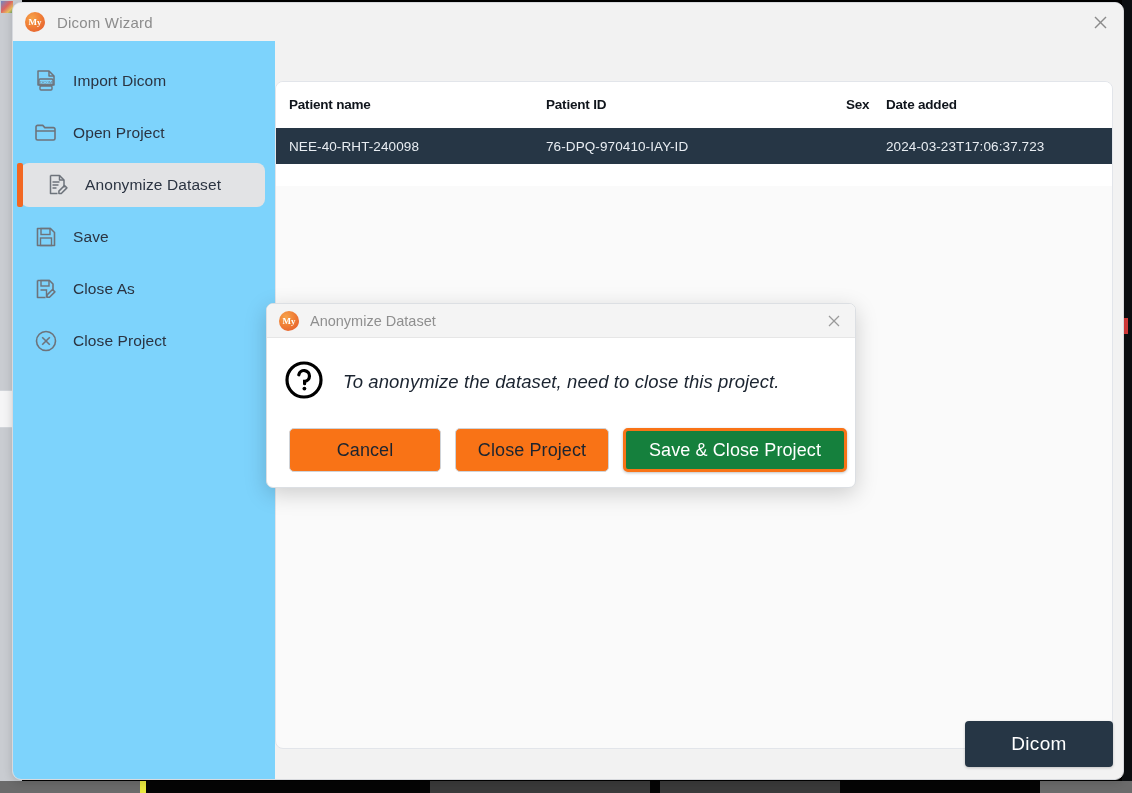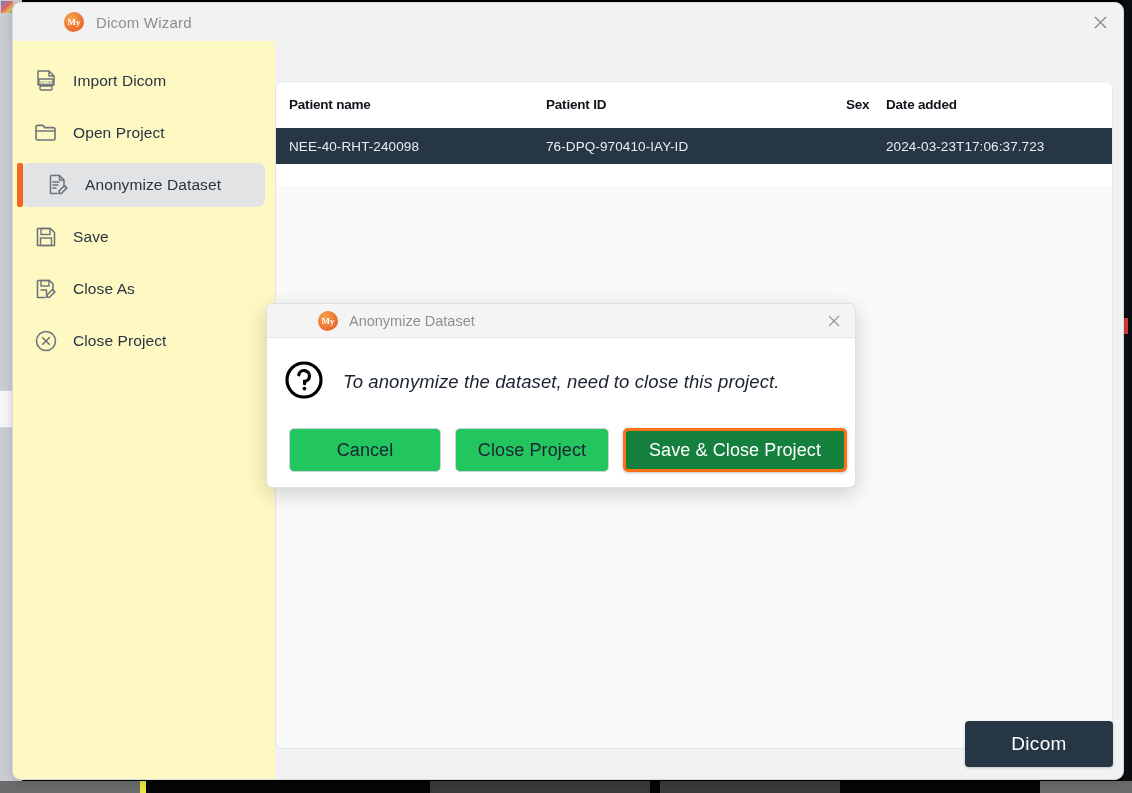--- a/index.html
+++ b/index.html
@@ -103,7 +103,6 @@
     font-weight: bold;
     font-family: "Liberation Serif", serif;
     flex: none;
-    margin-left: 39px;
   }
   #titlebar .title-text {
     margin-left: 12px;

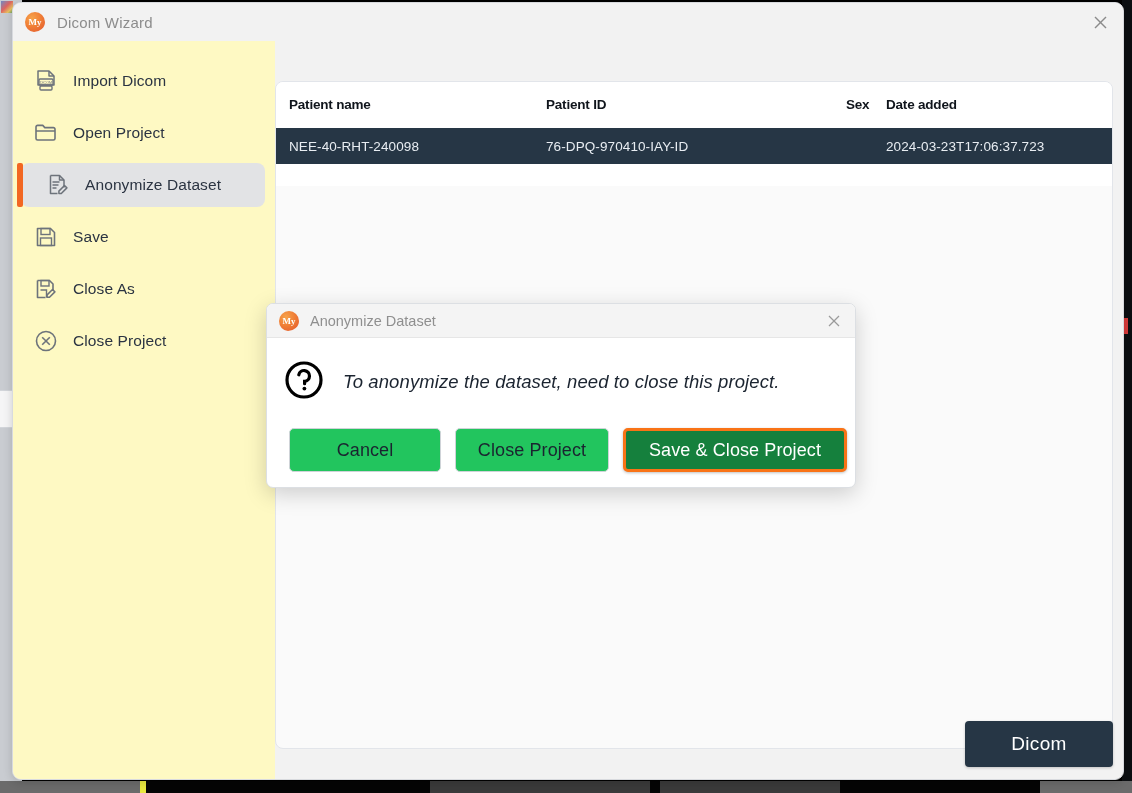--- a/index.html
+++ b/index.html
@@ -131,7 +131,7 @@
     position: absolute;
     left: 0; top: 0;
     width: 262px; height: 740px;
-    background: #fef9c3;
+    background: #7dd3fc;
     padding-top: 10px;
   }
   .nav-item {

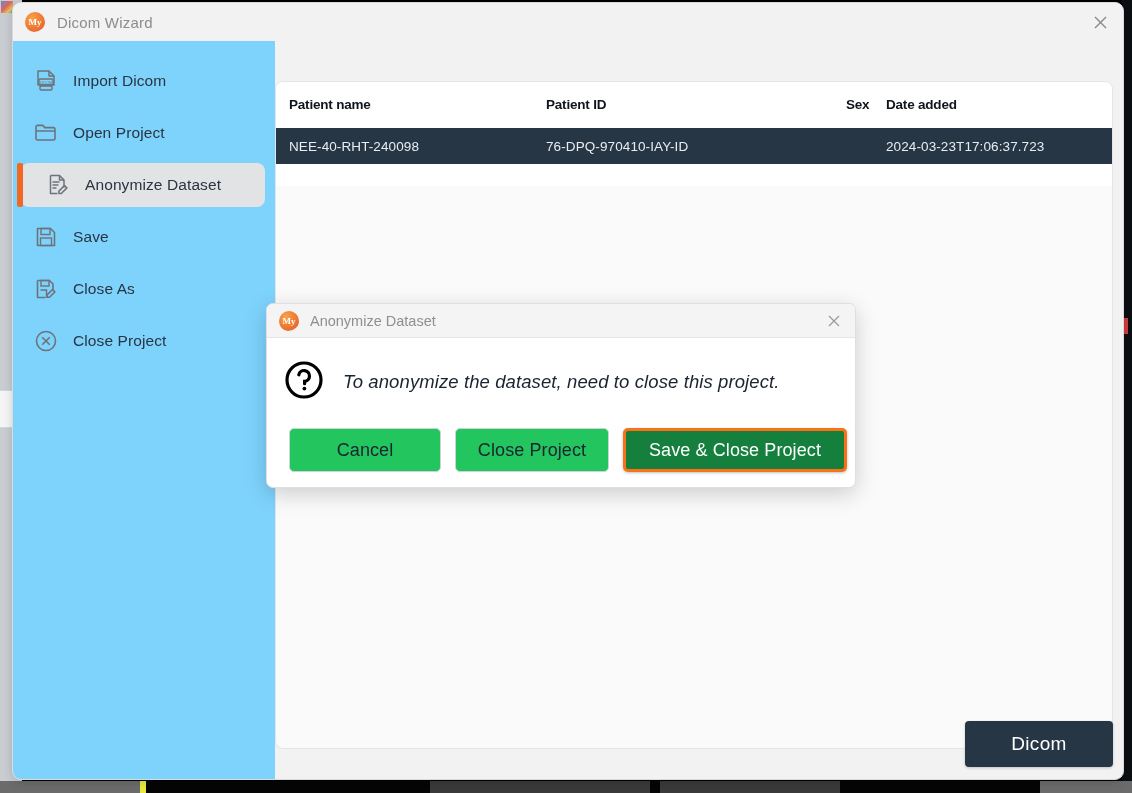--- a/index.html
+++ b/index.html
@@ -305,7 +305,7 @@
     letter-spacing: .1px;
   }
   .mbtn.ghost {
-    background: #22c55e;
+    background: #f97316;
     border: 1px solid #cfd3d8;
     color: #1b2430;
   }

